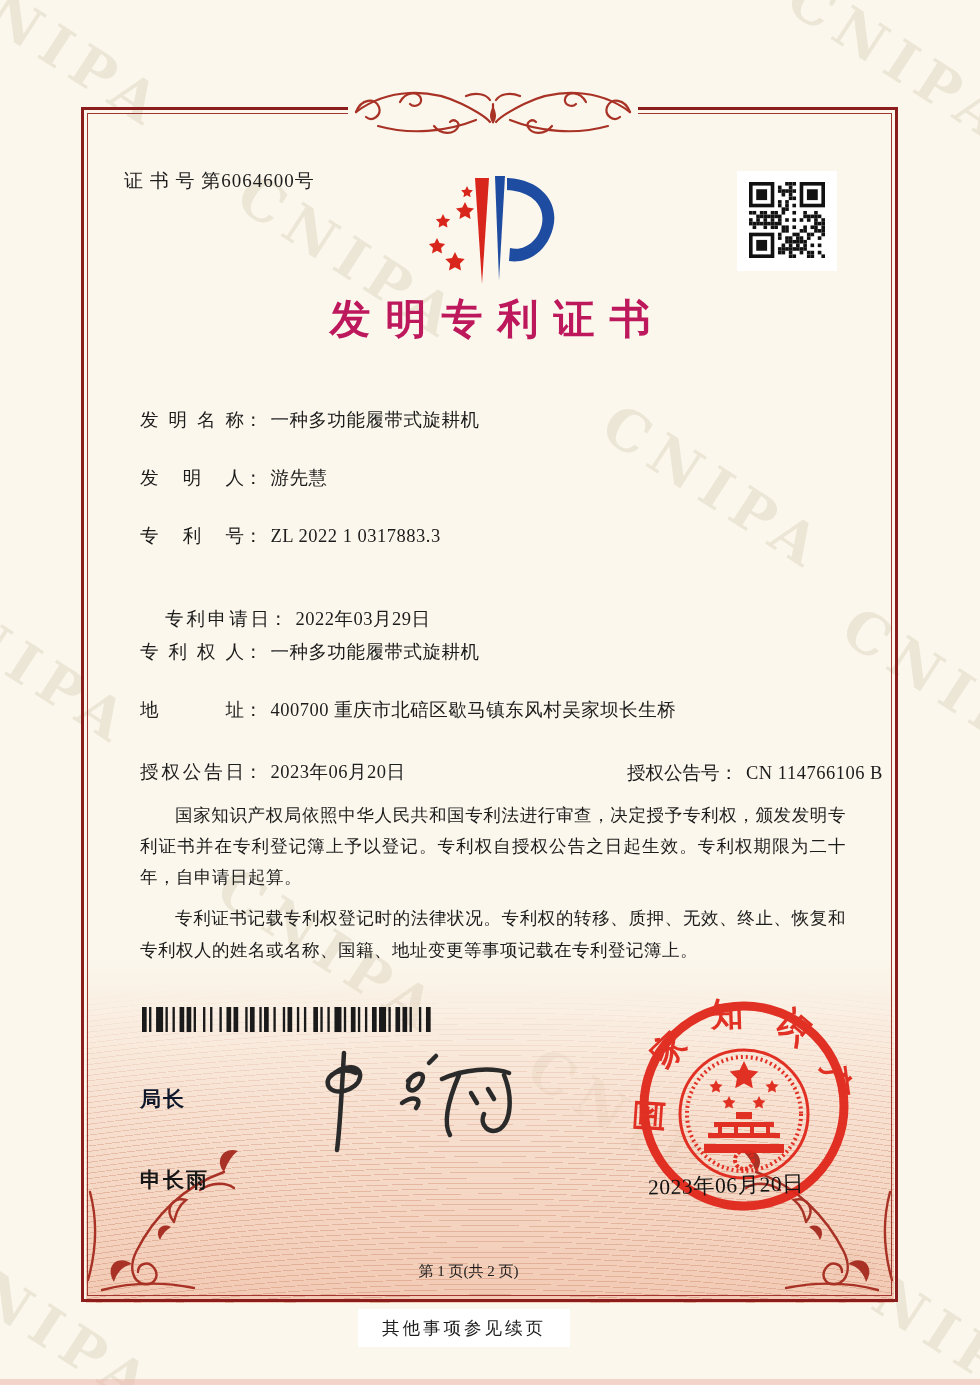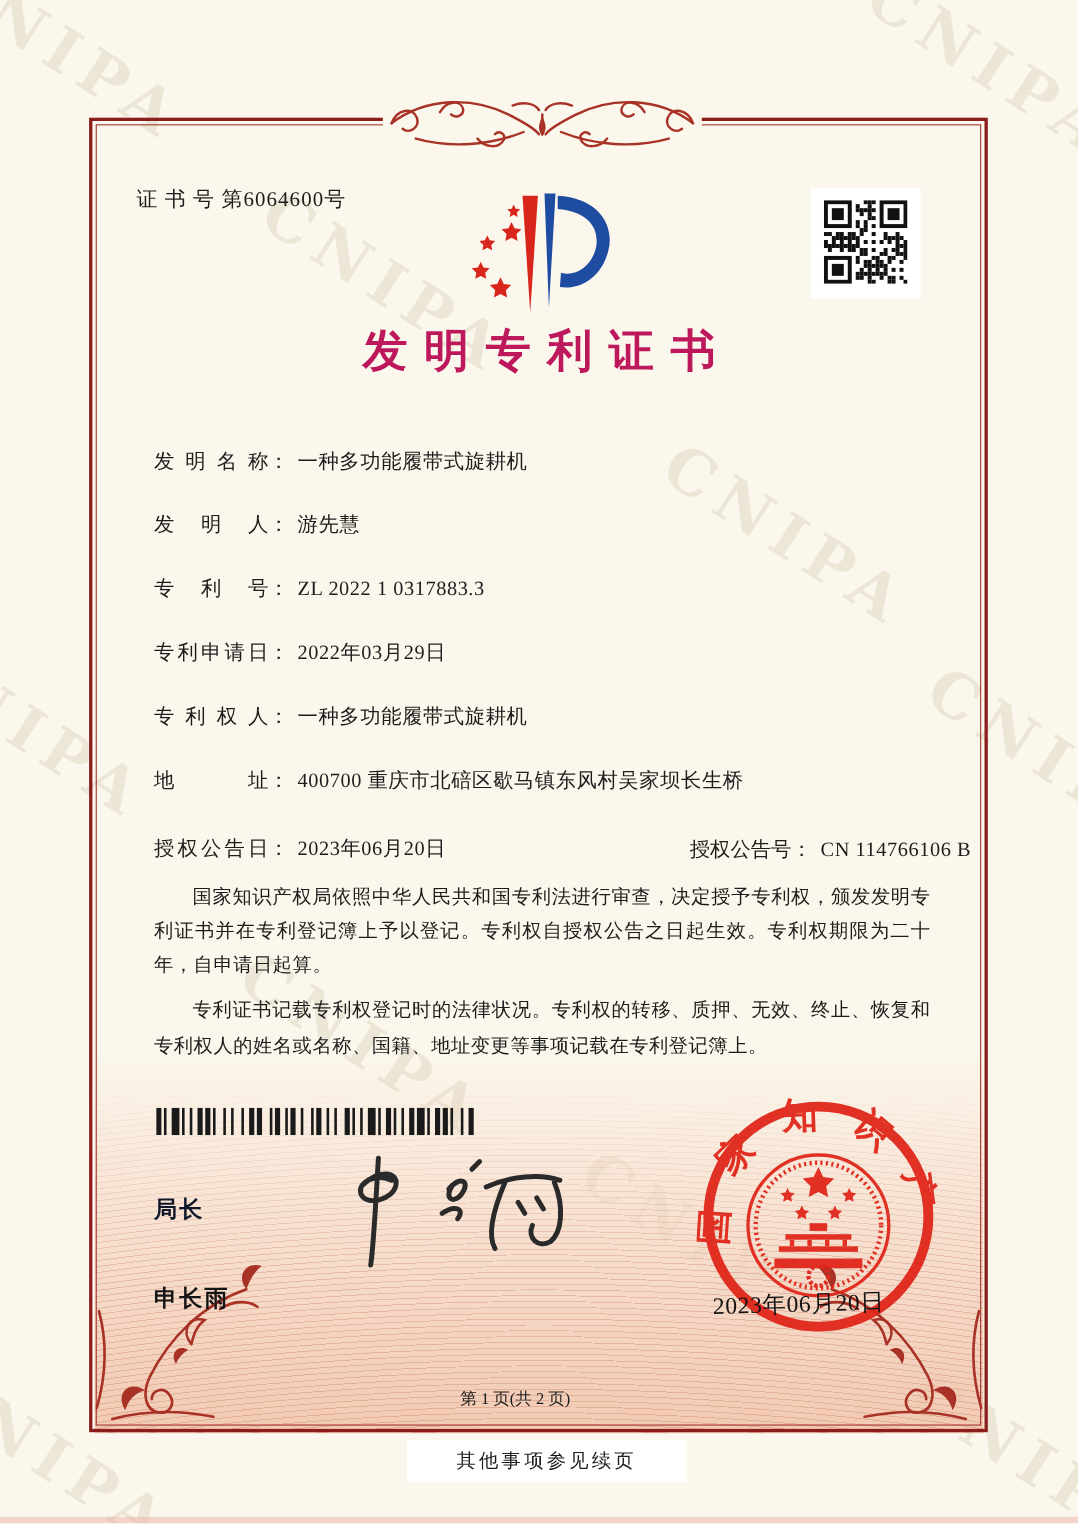--- a/index.html
+++ b/index.html
@@ -332,7 +332,7 @@
   <div class="frow" style="top:521px;">
     <span class="flabel">专利号</span><span class="fcolon">：</span><span class="fvalue">ZL 2022 1 0317883.3</span>
   </div>
-  <div class="frow" style="top:579px;">
+  <div class="frow" style="top:604px;margin-left:25px;">
     <span class="flabel">专利申请日</span><span class="fcolon">：</span><span class="fvalue">2022年03月29日</span>
   </div>
   <div class="frow" style="top:637px;">

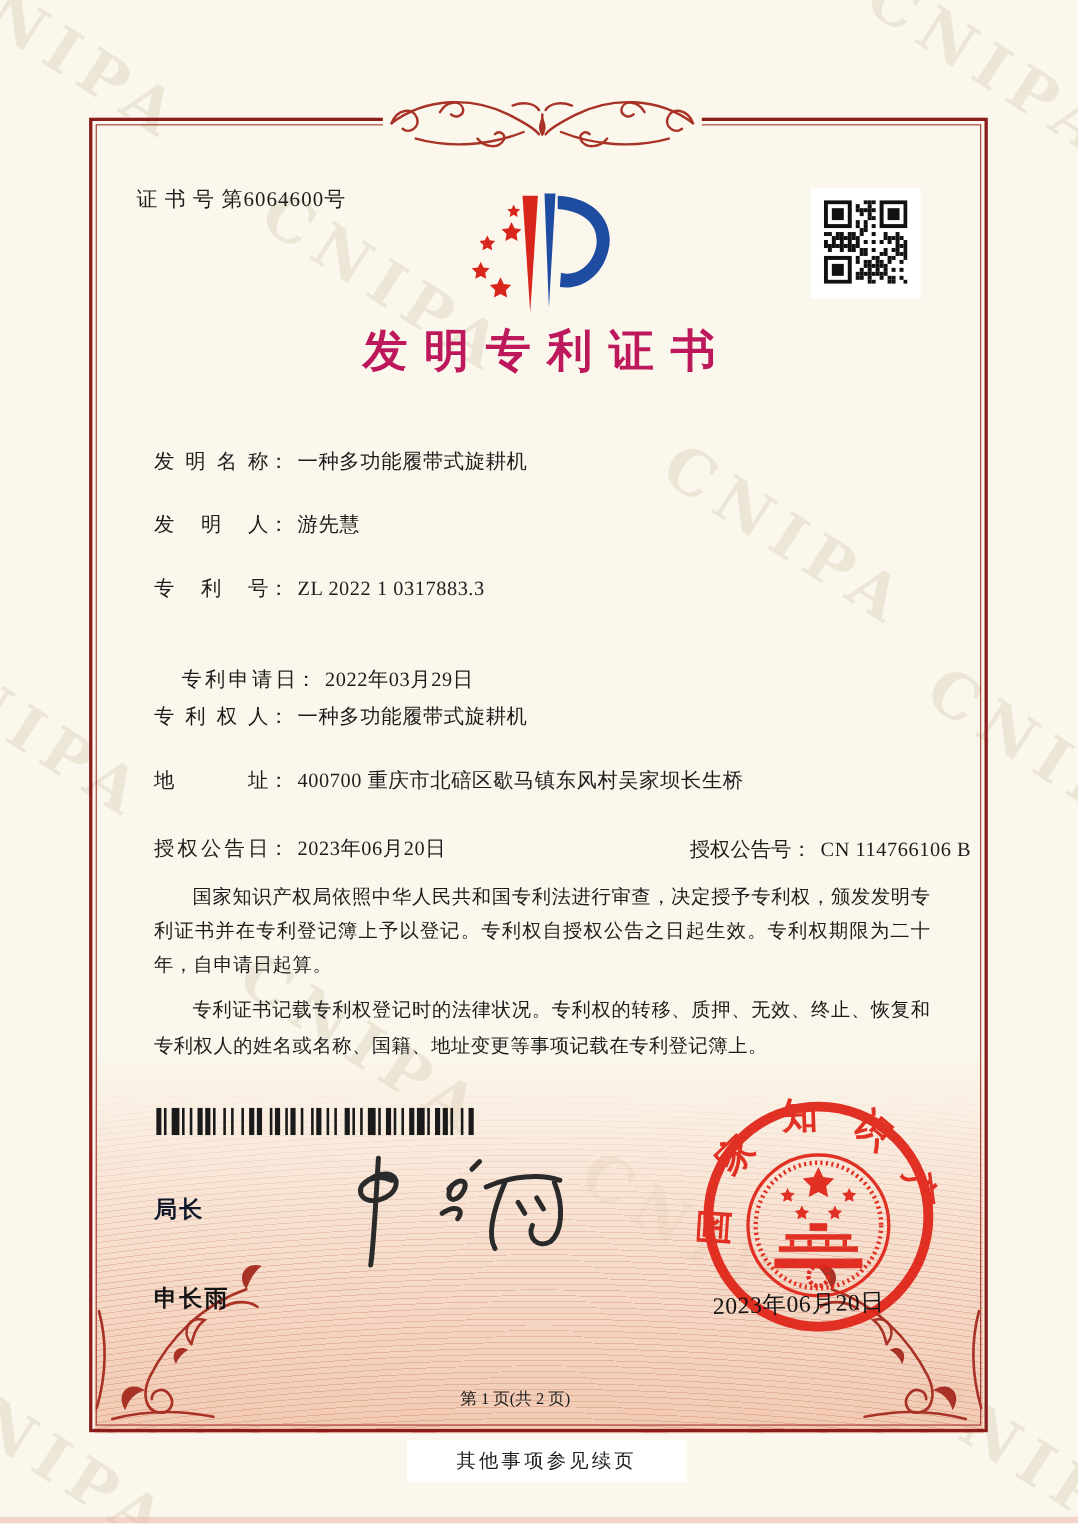--- a/index.html
+++ b/index.html
@@ -82,7 +82,7 @@
   
   .page-info{position:absolute; z-index:5; left:63px; top:1262px; width:811px; text-align:center; font-size:15px;}
   .cont-strip{
-    position:absolute; z-index:5; left:370px; top:1309px; width:254px; height:38px;
+    position:absolute; z-index:5; left:358px; top:1309px; width:212px; height:38px;
     background:#FFFFFF; text-align:center; line-height:38px;
     font-size:17.5px; letter-spacing:3px;
   }

